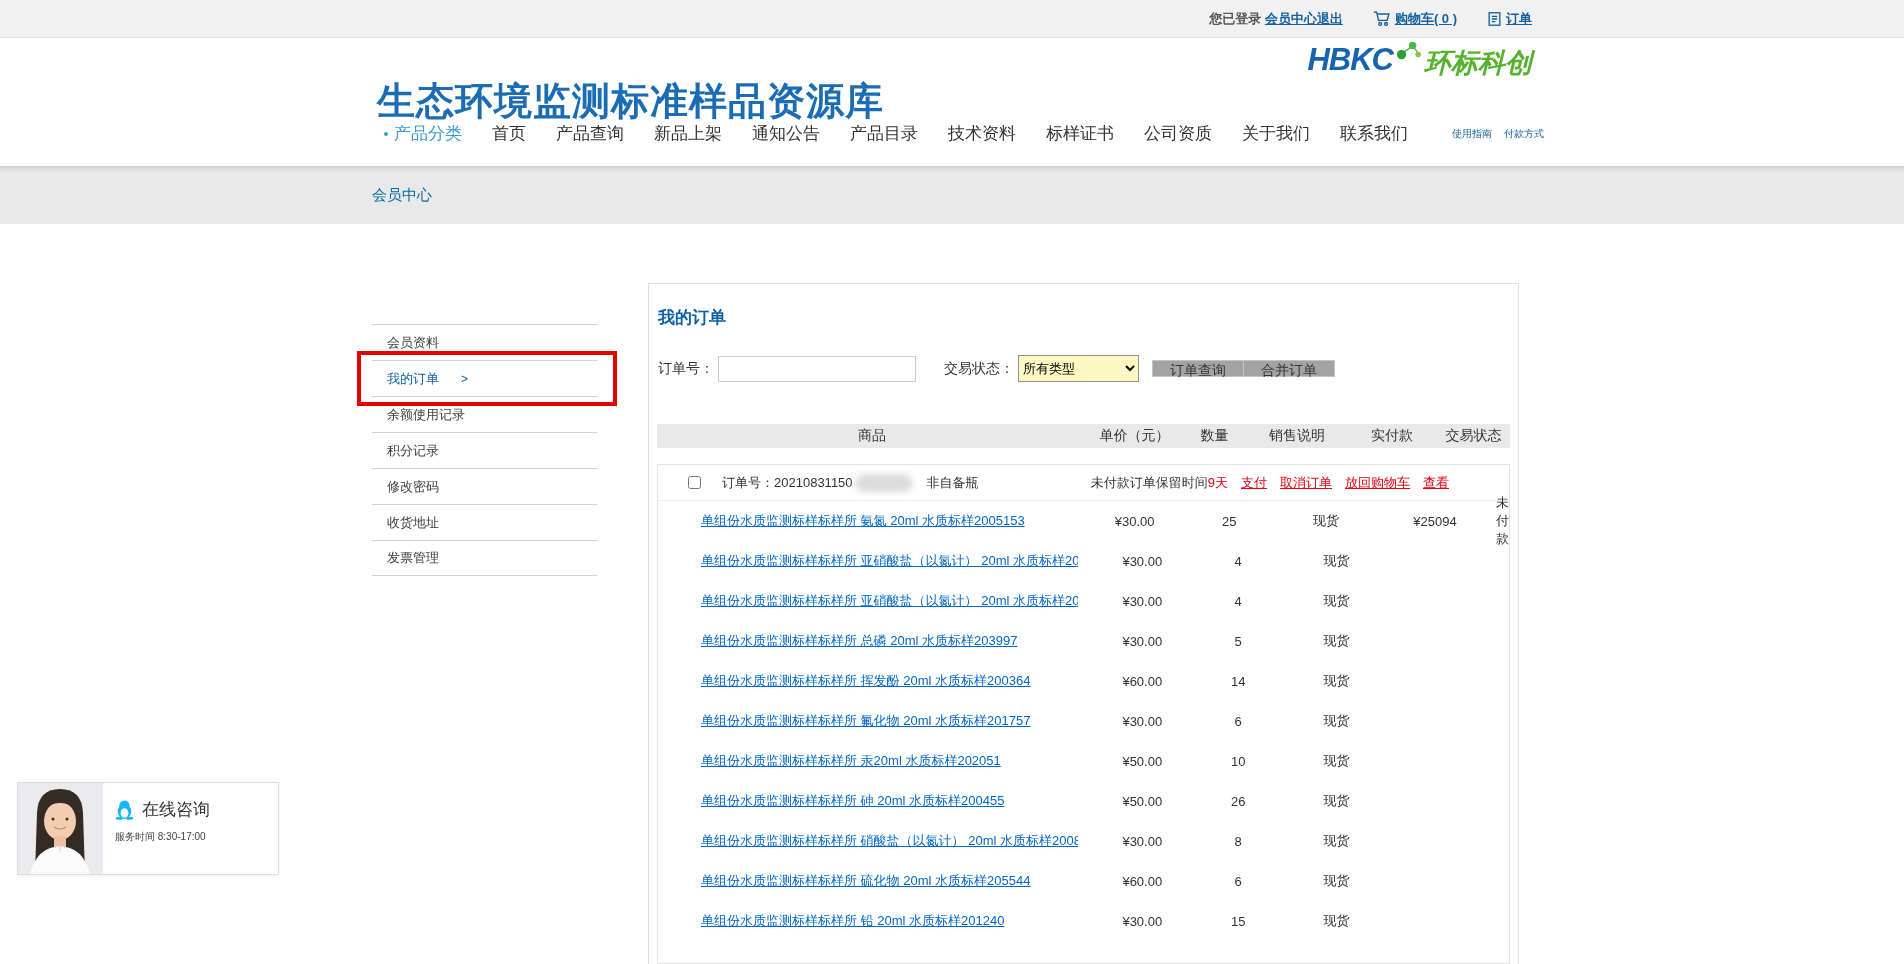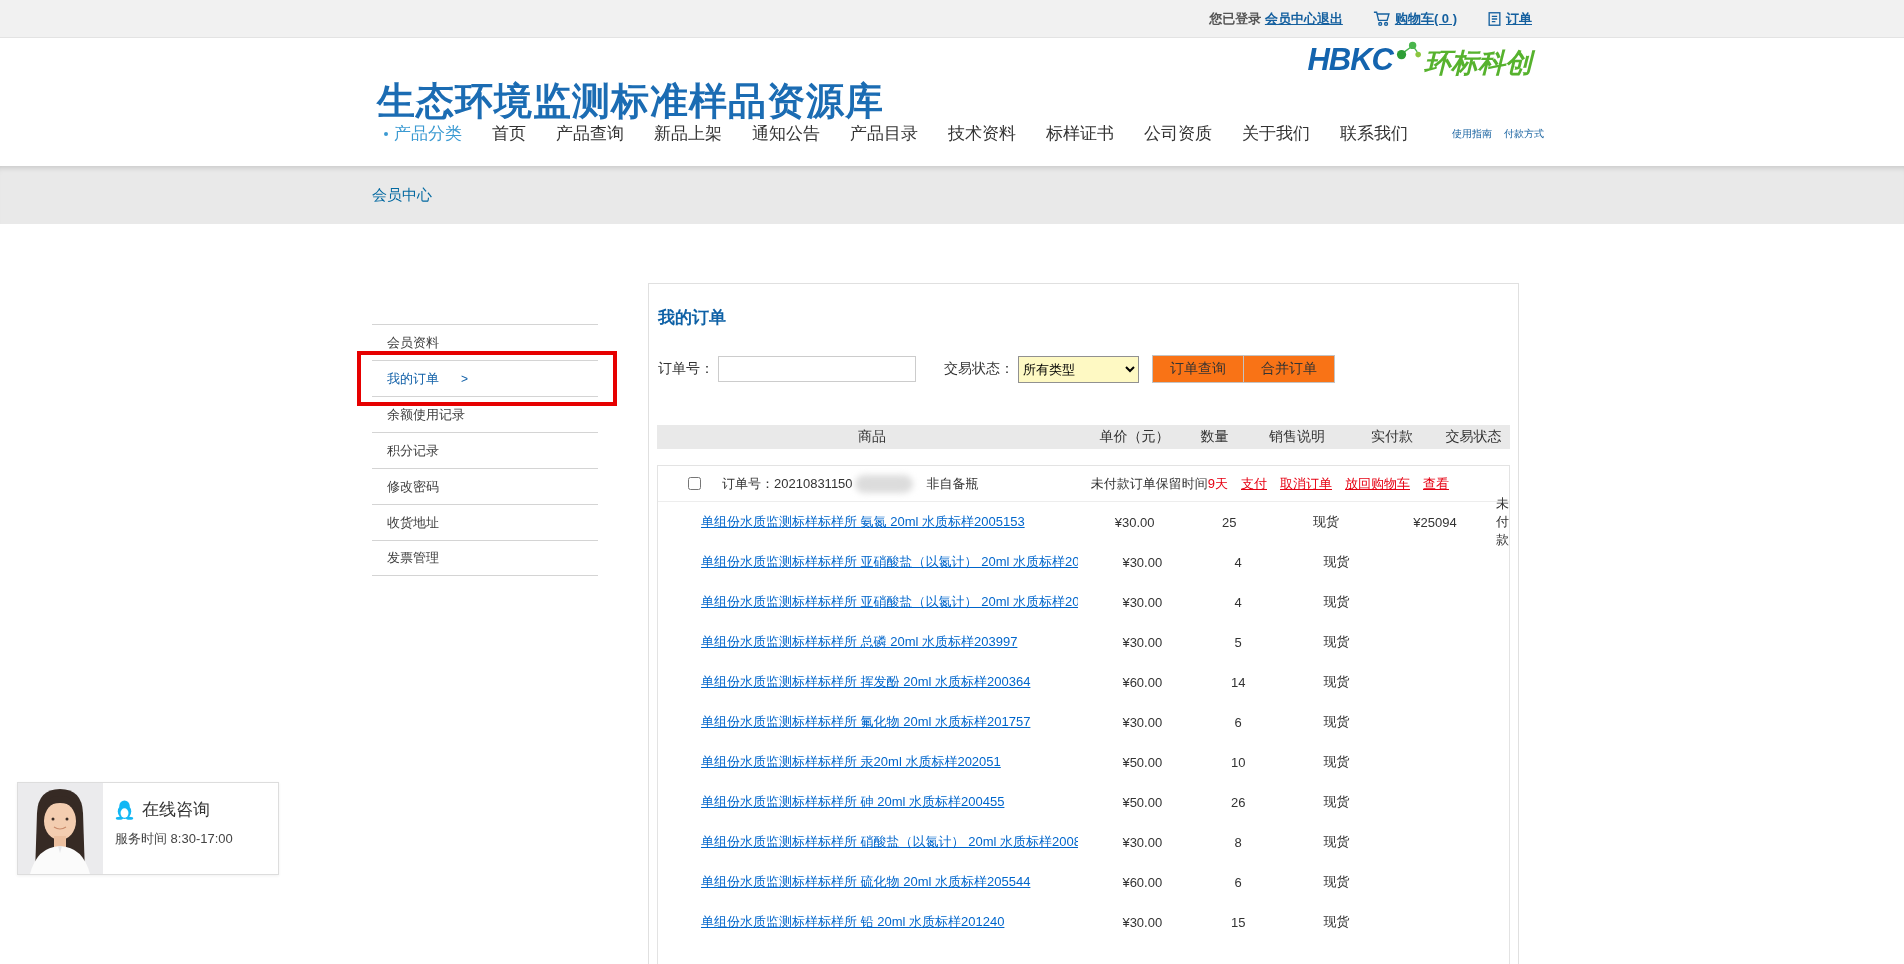--- a/index.html
+++ b/index.html
@@ -57,7 +57,7 @@
   .filter-input { width:198px; height:26px; border:1px solid #ccc; margin-left:4px; padding:0 6px; font-size:13px; }
   .sel-label { margin-left:28px; }
   .filter-select { width:121px; height:27px; border:1px solid #919191; margin-left:4px; font-size:13px; background:#fef9c3; }
-  .btn { width:92px; height:28px; background:#f97316; border:1px solid #c3c3c3; font-size:14px; color:#333; cursor:pointer; }
+  .btn { width:92px; height:17px; background:#a3a3a3; border:1px solid #c3c3c3; font-size:14px; color:#333; cursor:pointer; }
   .btn-search { margin-left:13px; }
   .btn-merge { margin-left:-1px; }
 

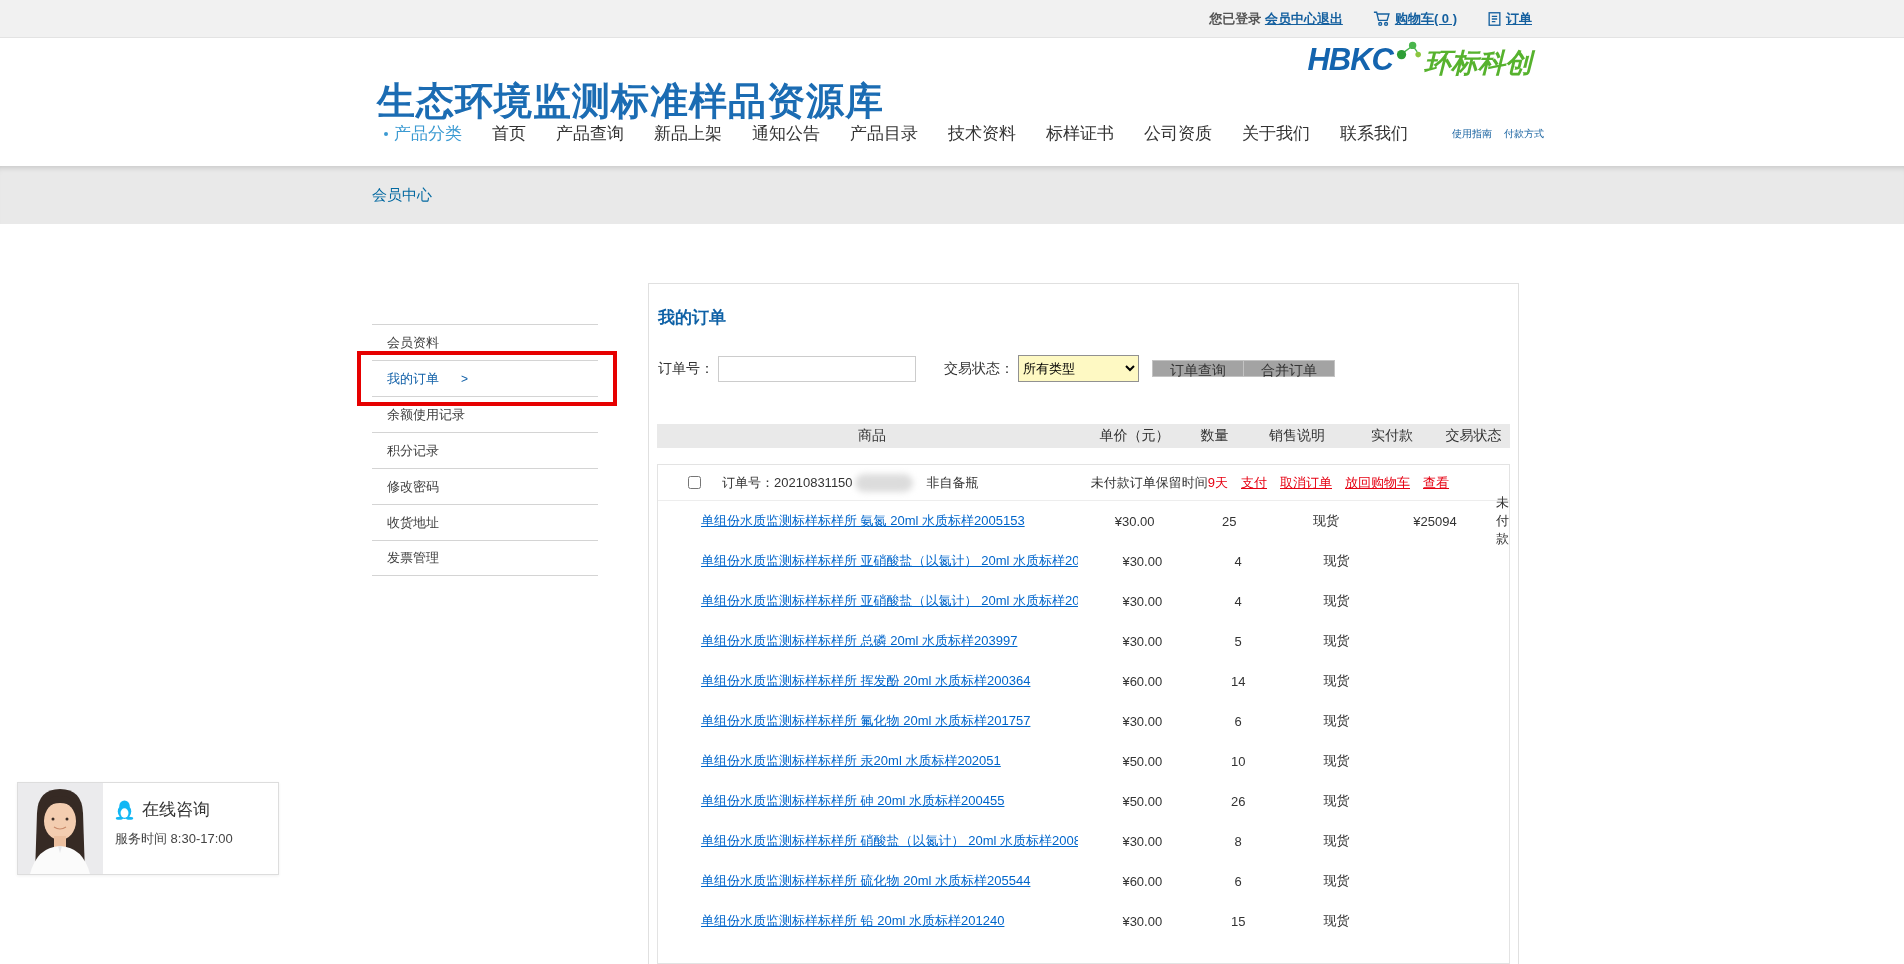--- a/index.html
+++ b/index.html
@@ -88,7 +88,7 @@
   .cinfo { flex:1; padding:15px 0 0 12px; }
   .crow1 { display:flex; align-items:center; font-size:17px; color:#333; }
   .qq { margin-right:8px; display:inline-flex; }
-  .ctime { margin-top:9px; font-size:13px; color:#444; }
+  .ctime { margin-top:9px; font-size:10px; color:#444; }
 </style>
 </head>
 <body>

